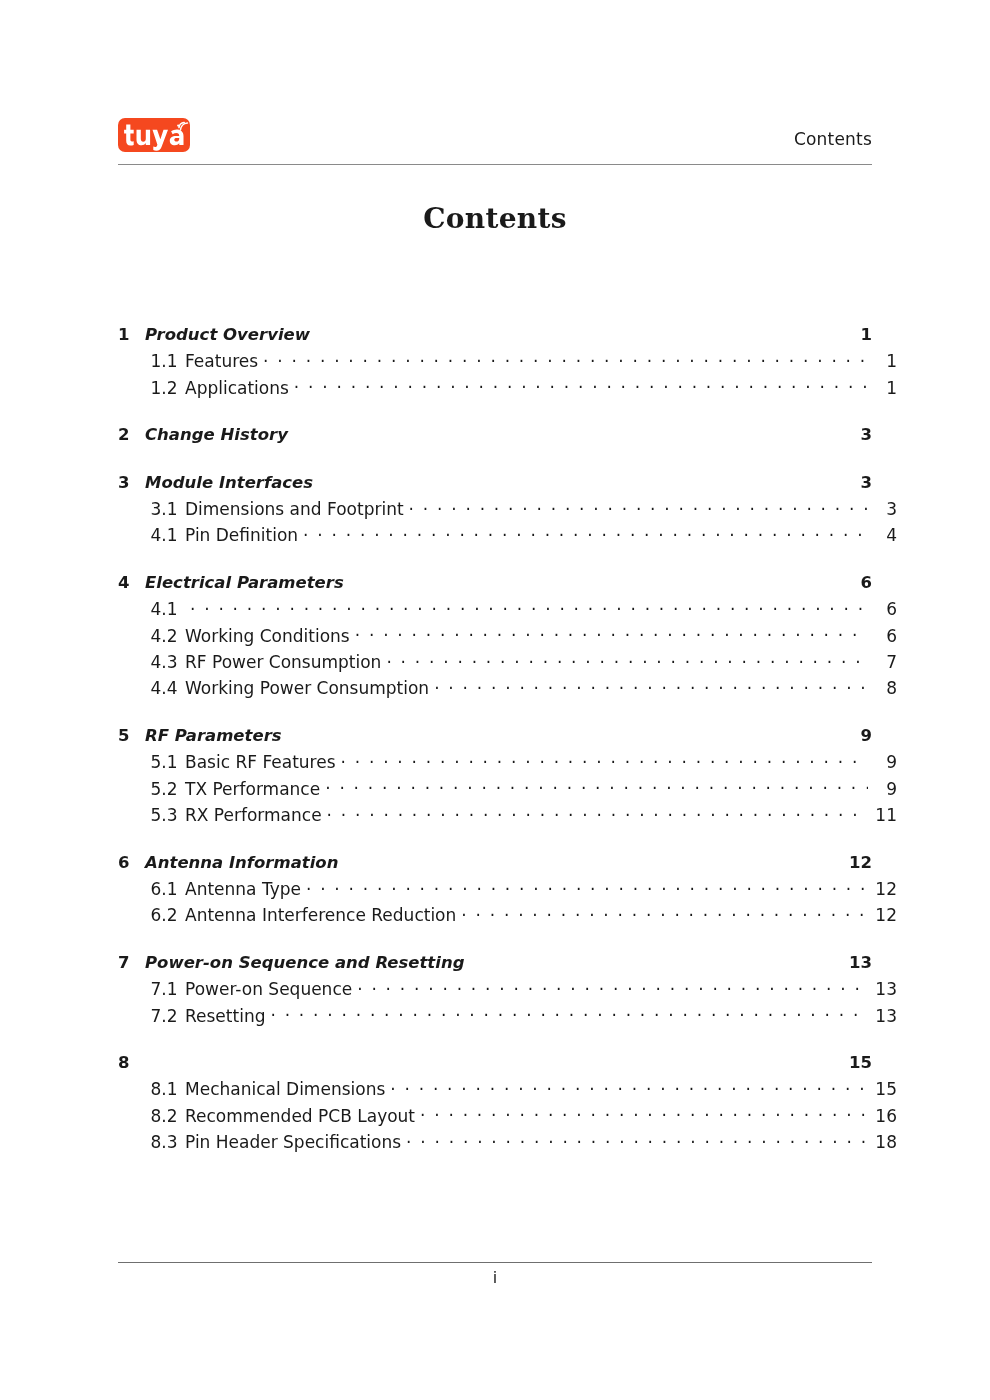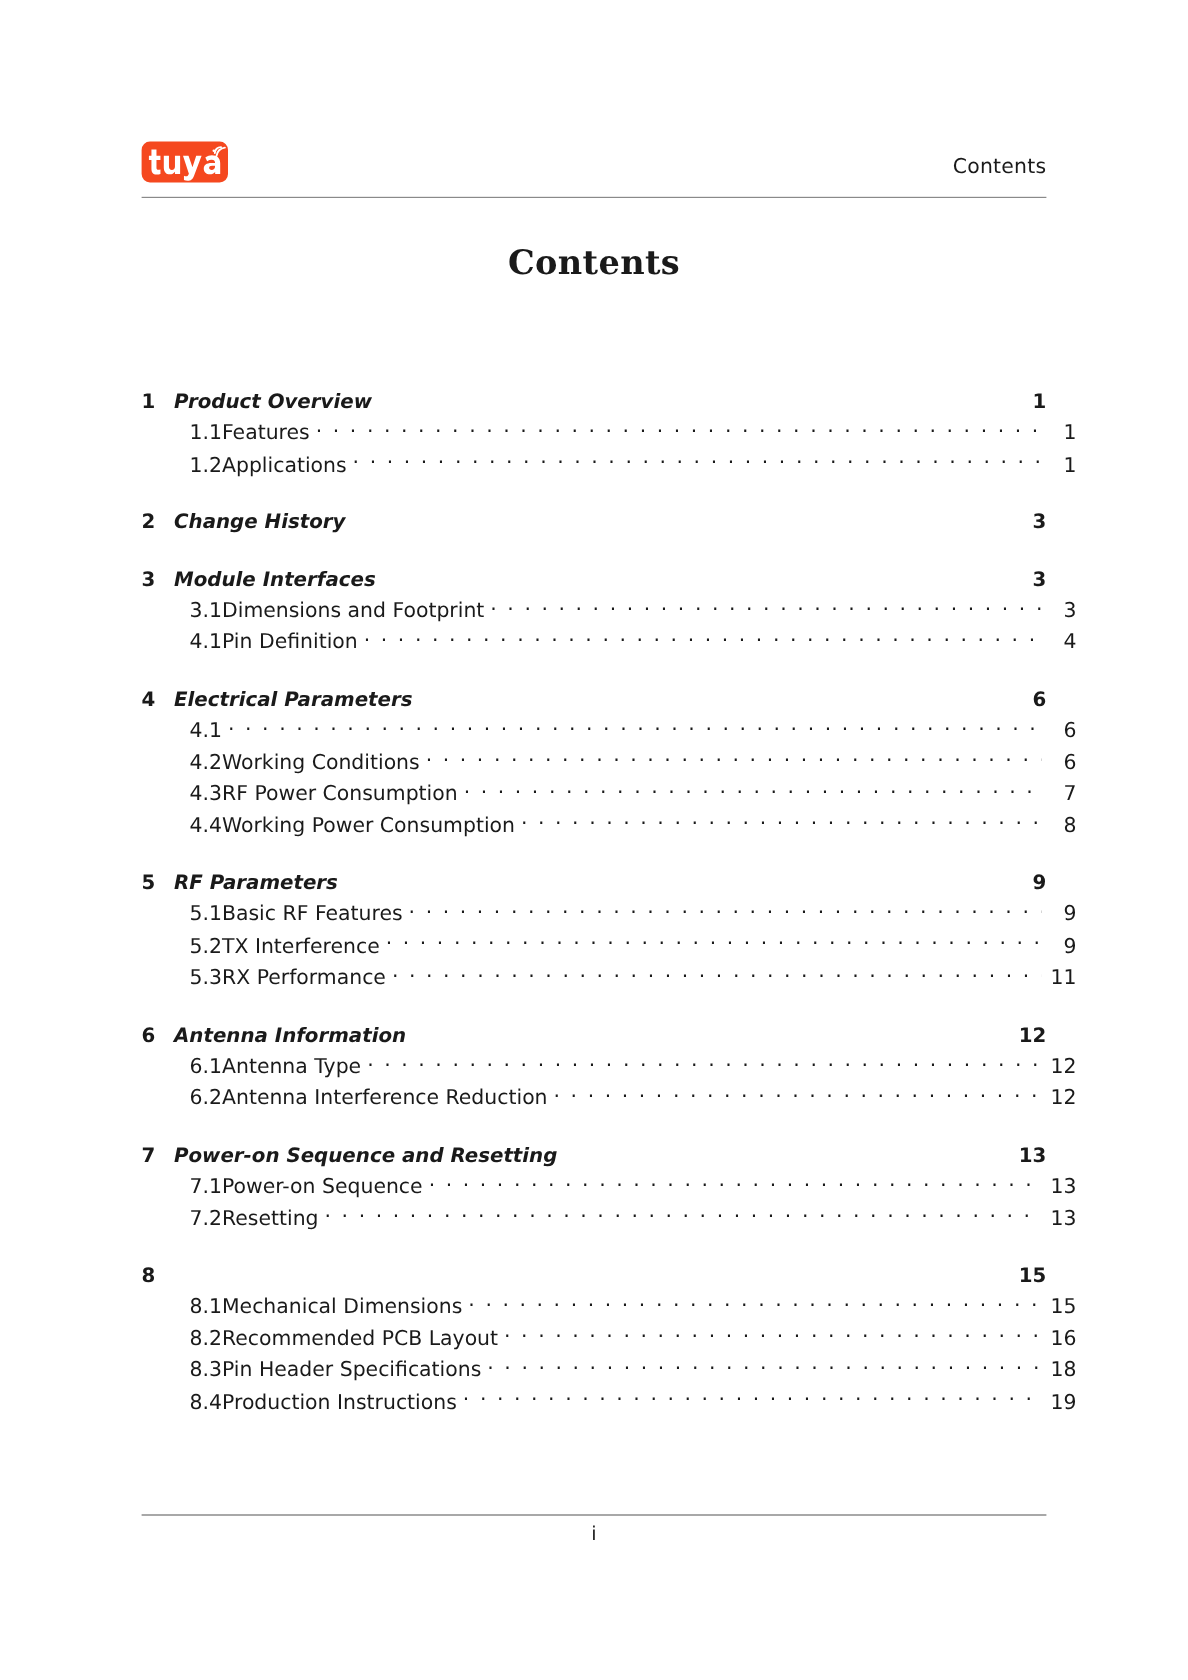--- a/index.html
+++ b/index.html
@@ -115,7 +115,7 @@
   .toc-row.lvl2 .num {
     width: 42px;
     flex: 0 0 42px;
-    text-align: right;
+    text-align: center;
   }
   .toc-row.lvl2 .label { white-space: nowrap; }
 

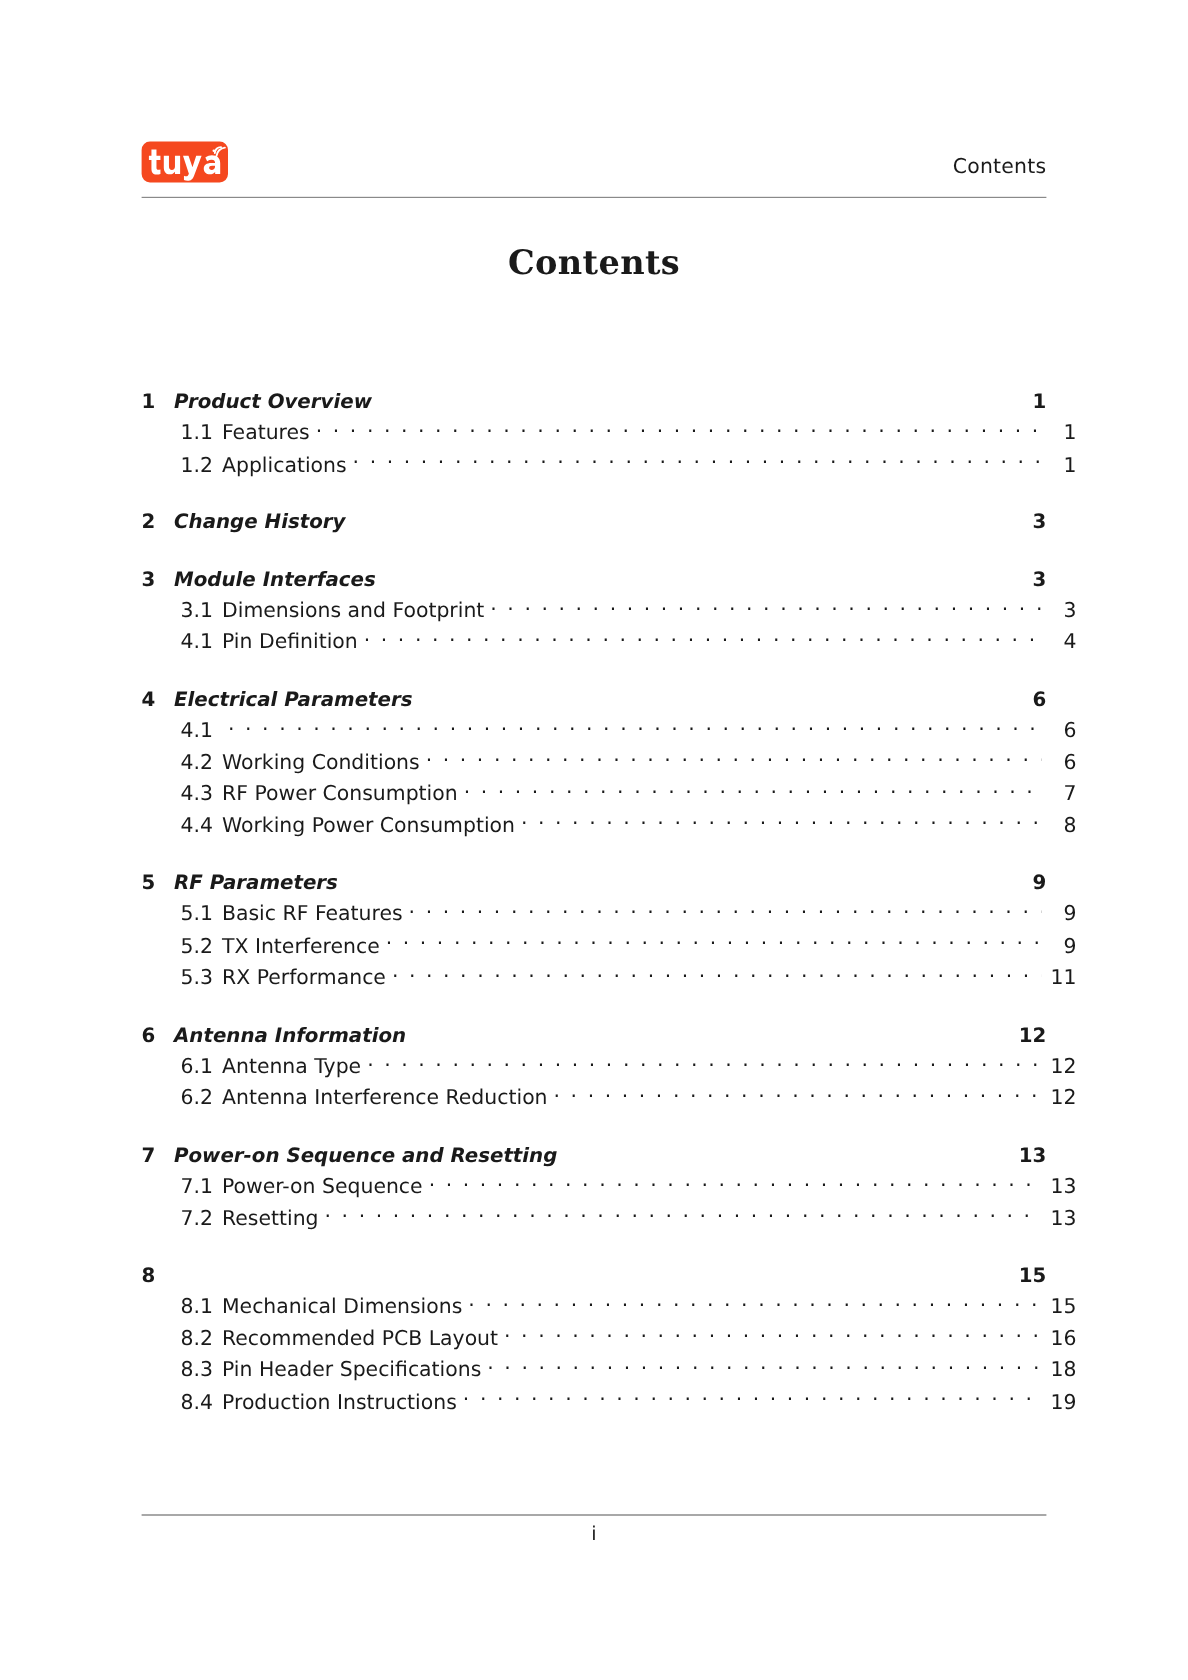--- a/index.html
+++ b/index.html
@@ -292,7 +292,7 @@
         </div>
         <div class="toc-row lvl2">
           <span class="num">5.2</span>
-          <span class="label">TX Interference</span>
+          <span class="label">TX Performance</span>
           <span class="leader"></span>
           <span class="pageno">9</span>
         </div>

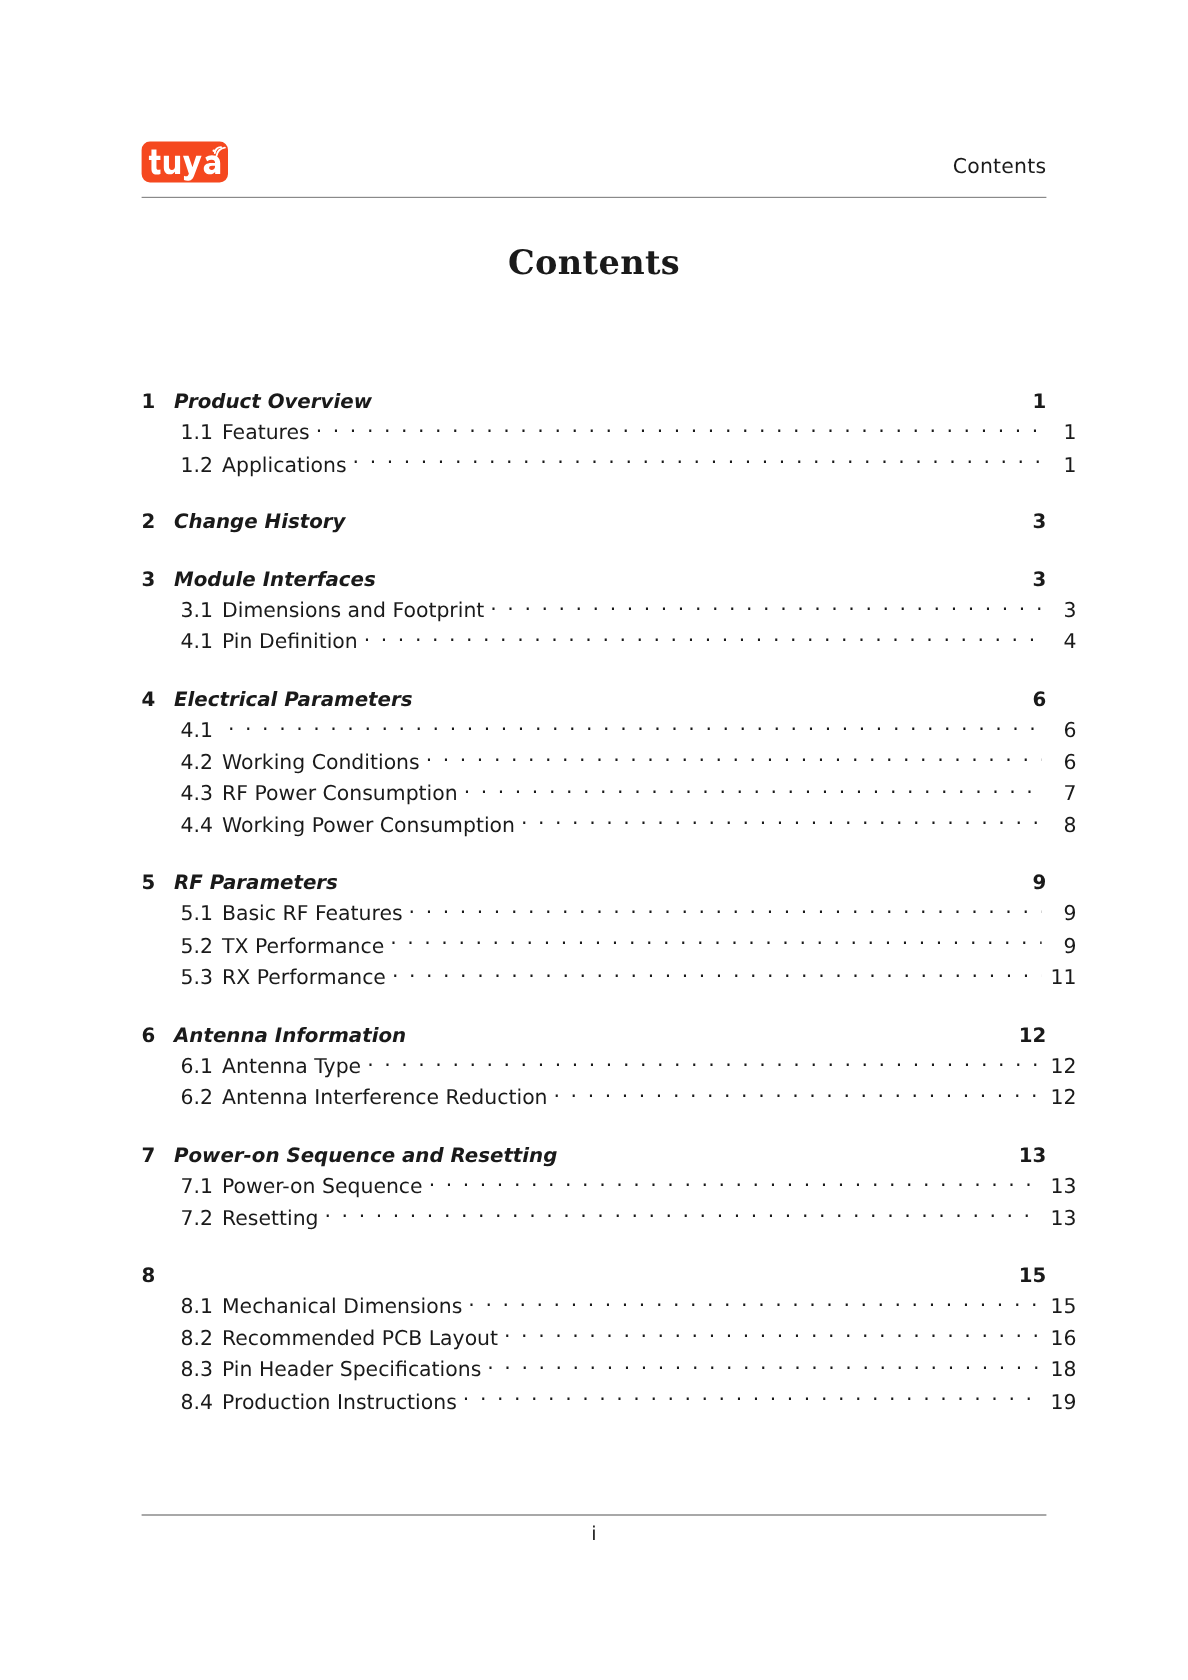--- a/index.html
+++ b/index.html
@@ -367,12 +367,6 @@
           <span class="leader"></span>
           <span class="pageno">18</span>
         </div>
-        <div class="toc-row lvl2">
-          <span class="num">8.4</span>
-          <span class="label">Production Instructions</span>
-          <span class="leader"></span>
-          <span class="pageno">19</span>
-        </div>
       </div>
     </div>
 

